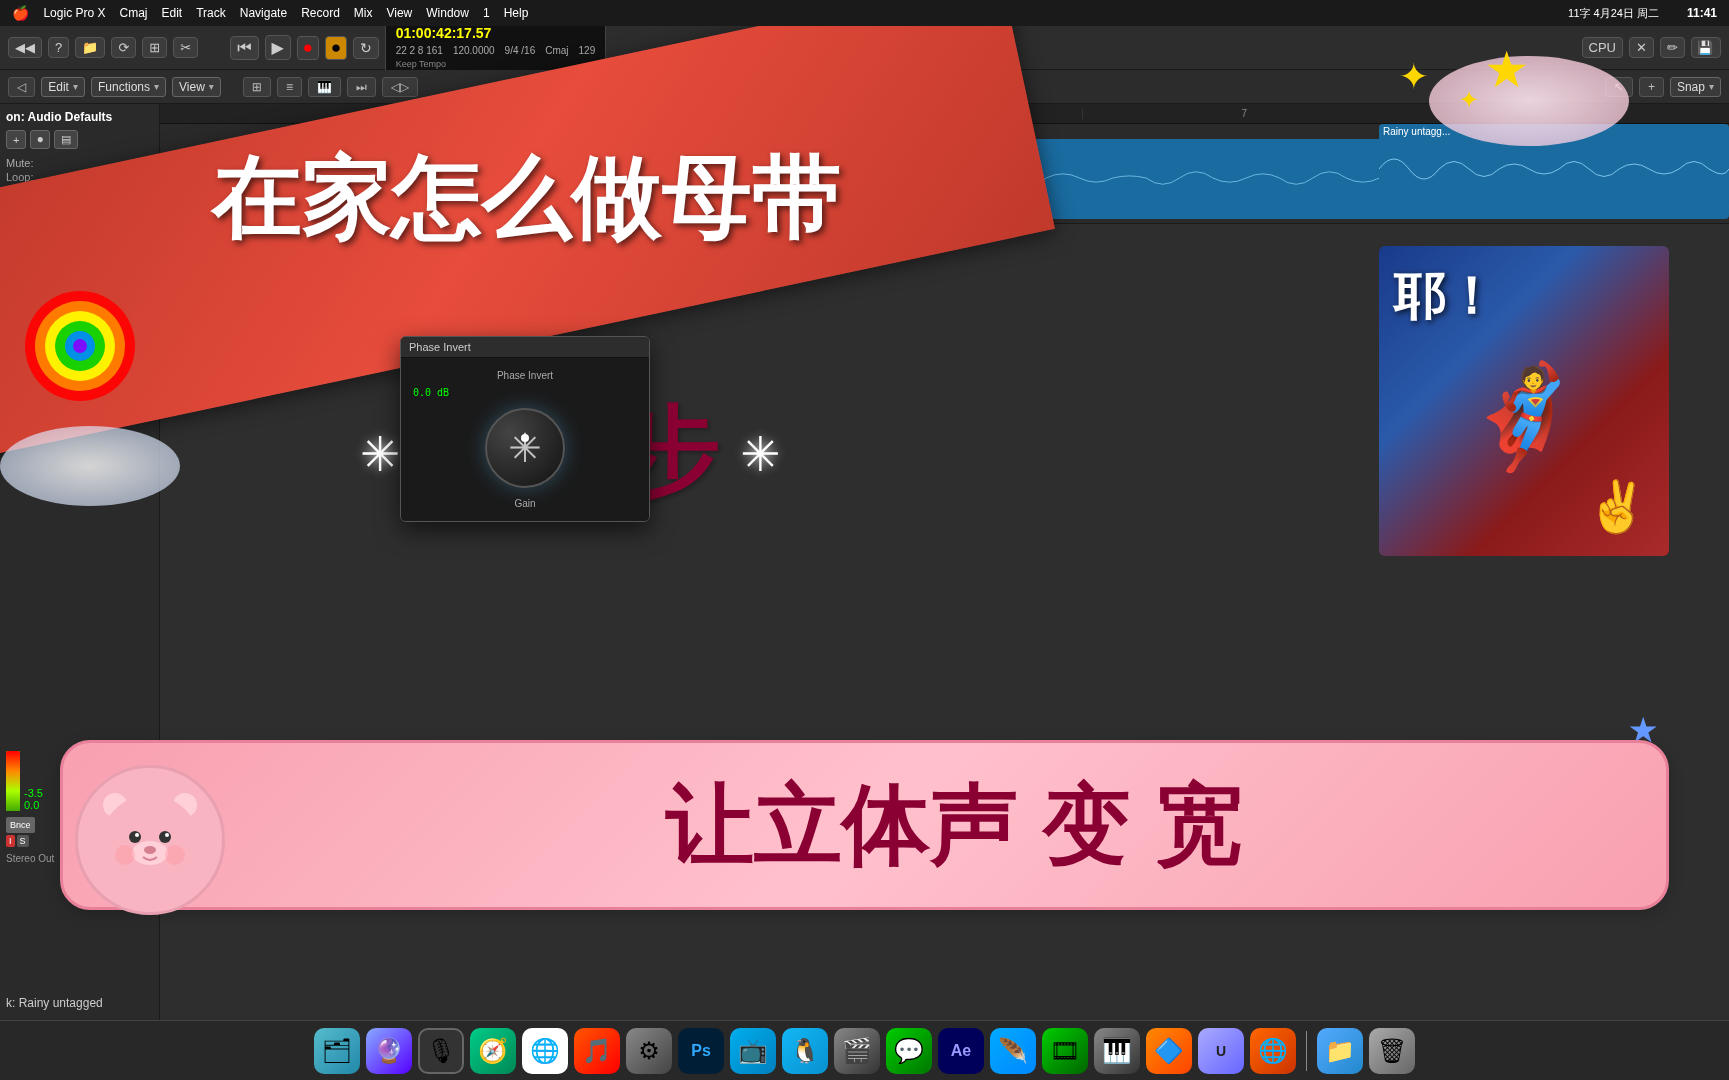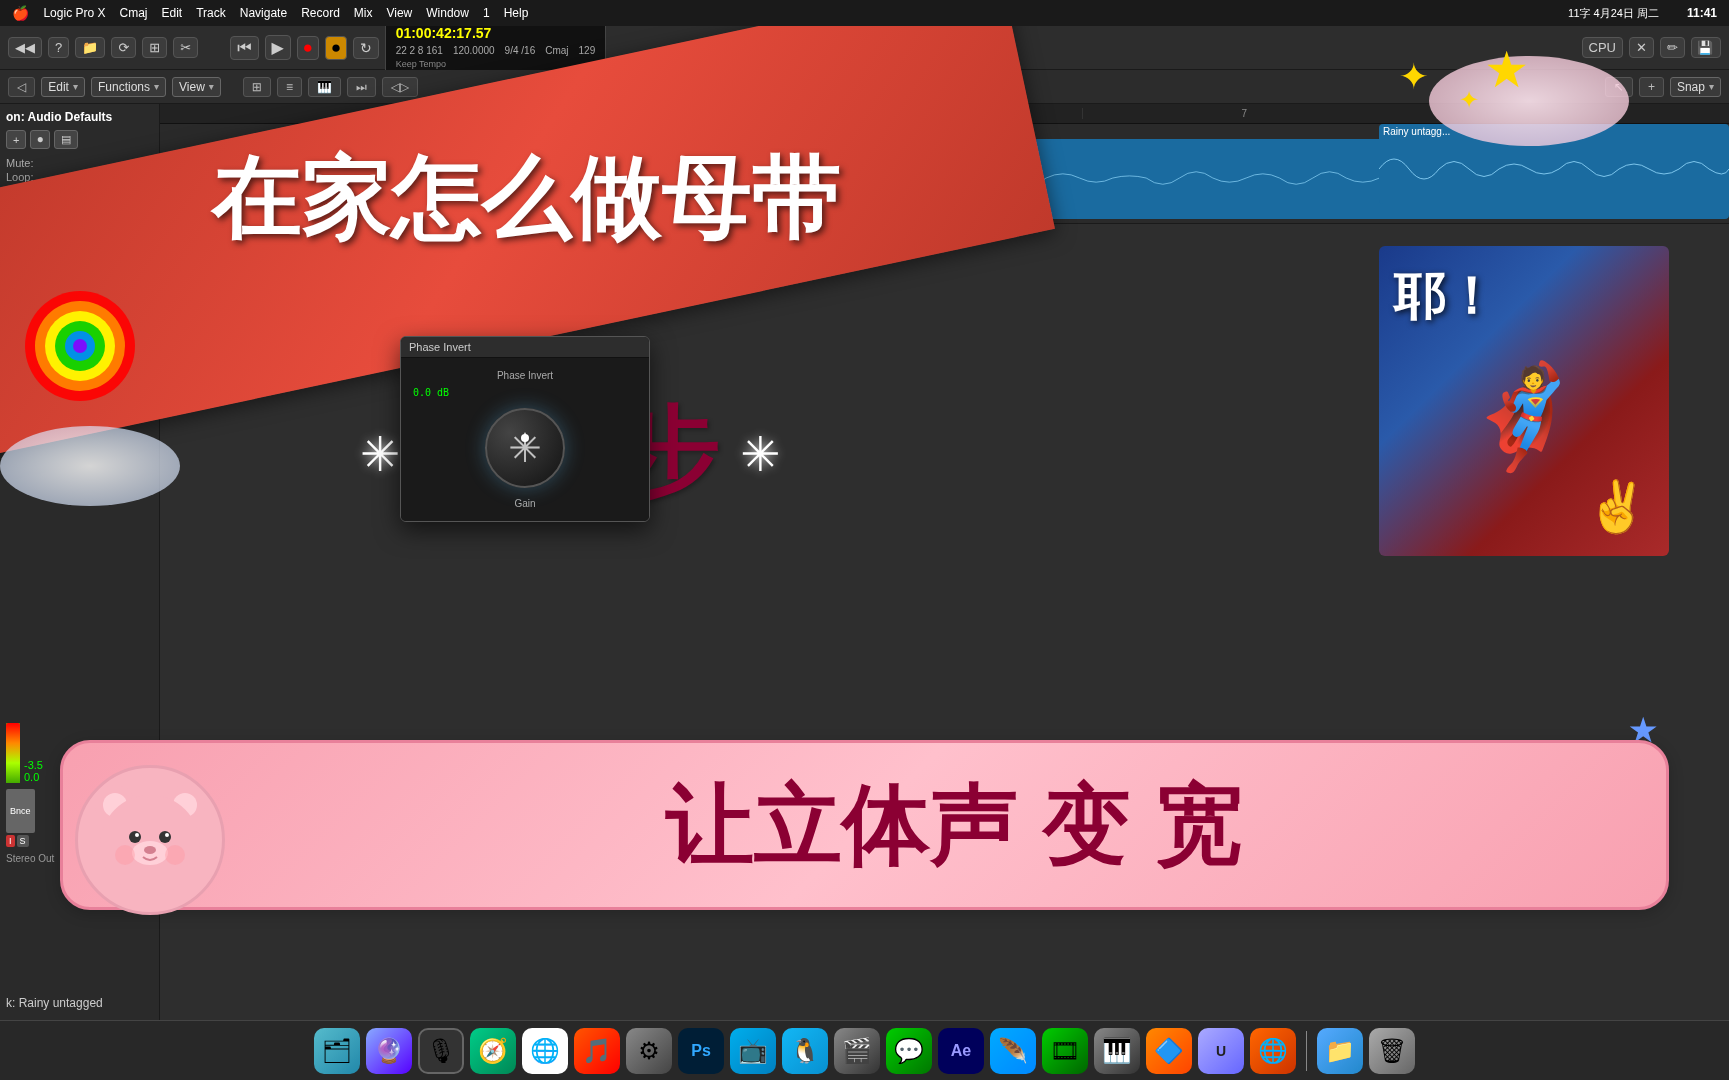--- a/index.html
+++ b/index.html
@@ -493,7 +493,7 @@
         </div>
       </div>
       <div style="display:flex;gap:2px;align-items:center;">
-        <span style="background:#666;color:#fff;font-size:9px;padding:17px 4px;border-radius:2px;">Bnce</span>
+        <span style="background:#666;color:#fff;font-size:9px;padding:3px 4px;border-radius:2px;">Bnce</span>
       </div>
       <div style="display:flex;gap:2px;margin-top:2px;">
         <span style="background:#c33;color:#fff;font-size:9px;padding:1px 3px;border-radius:2px;">I</span>

